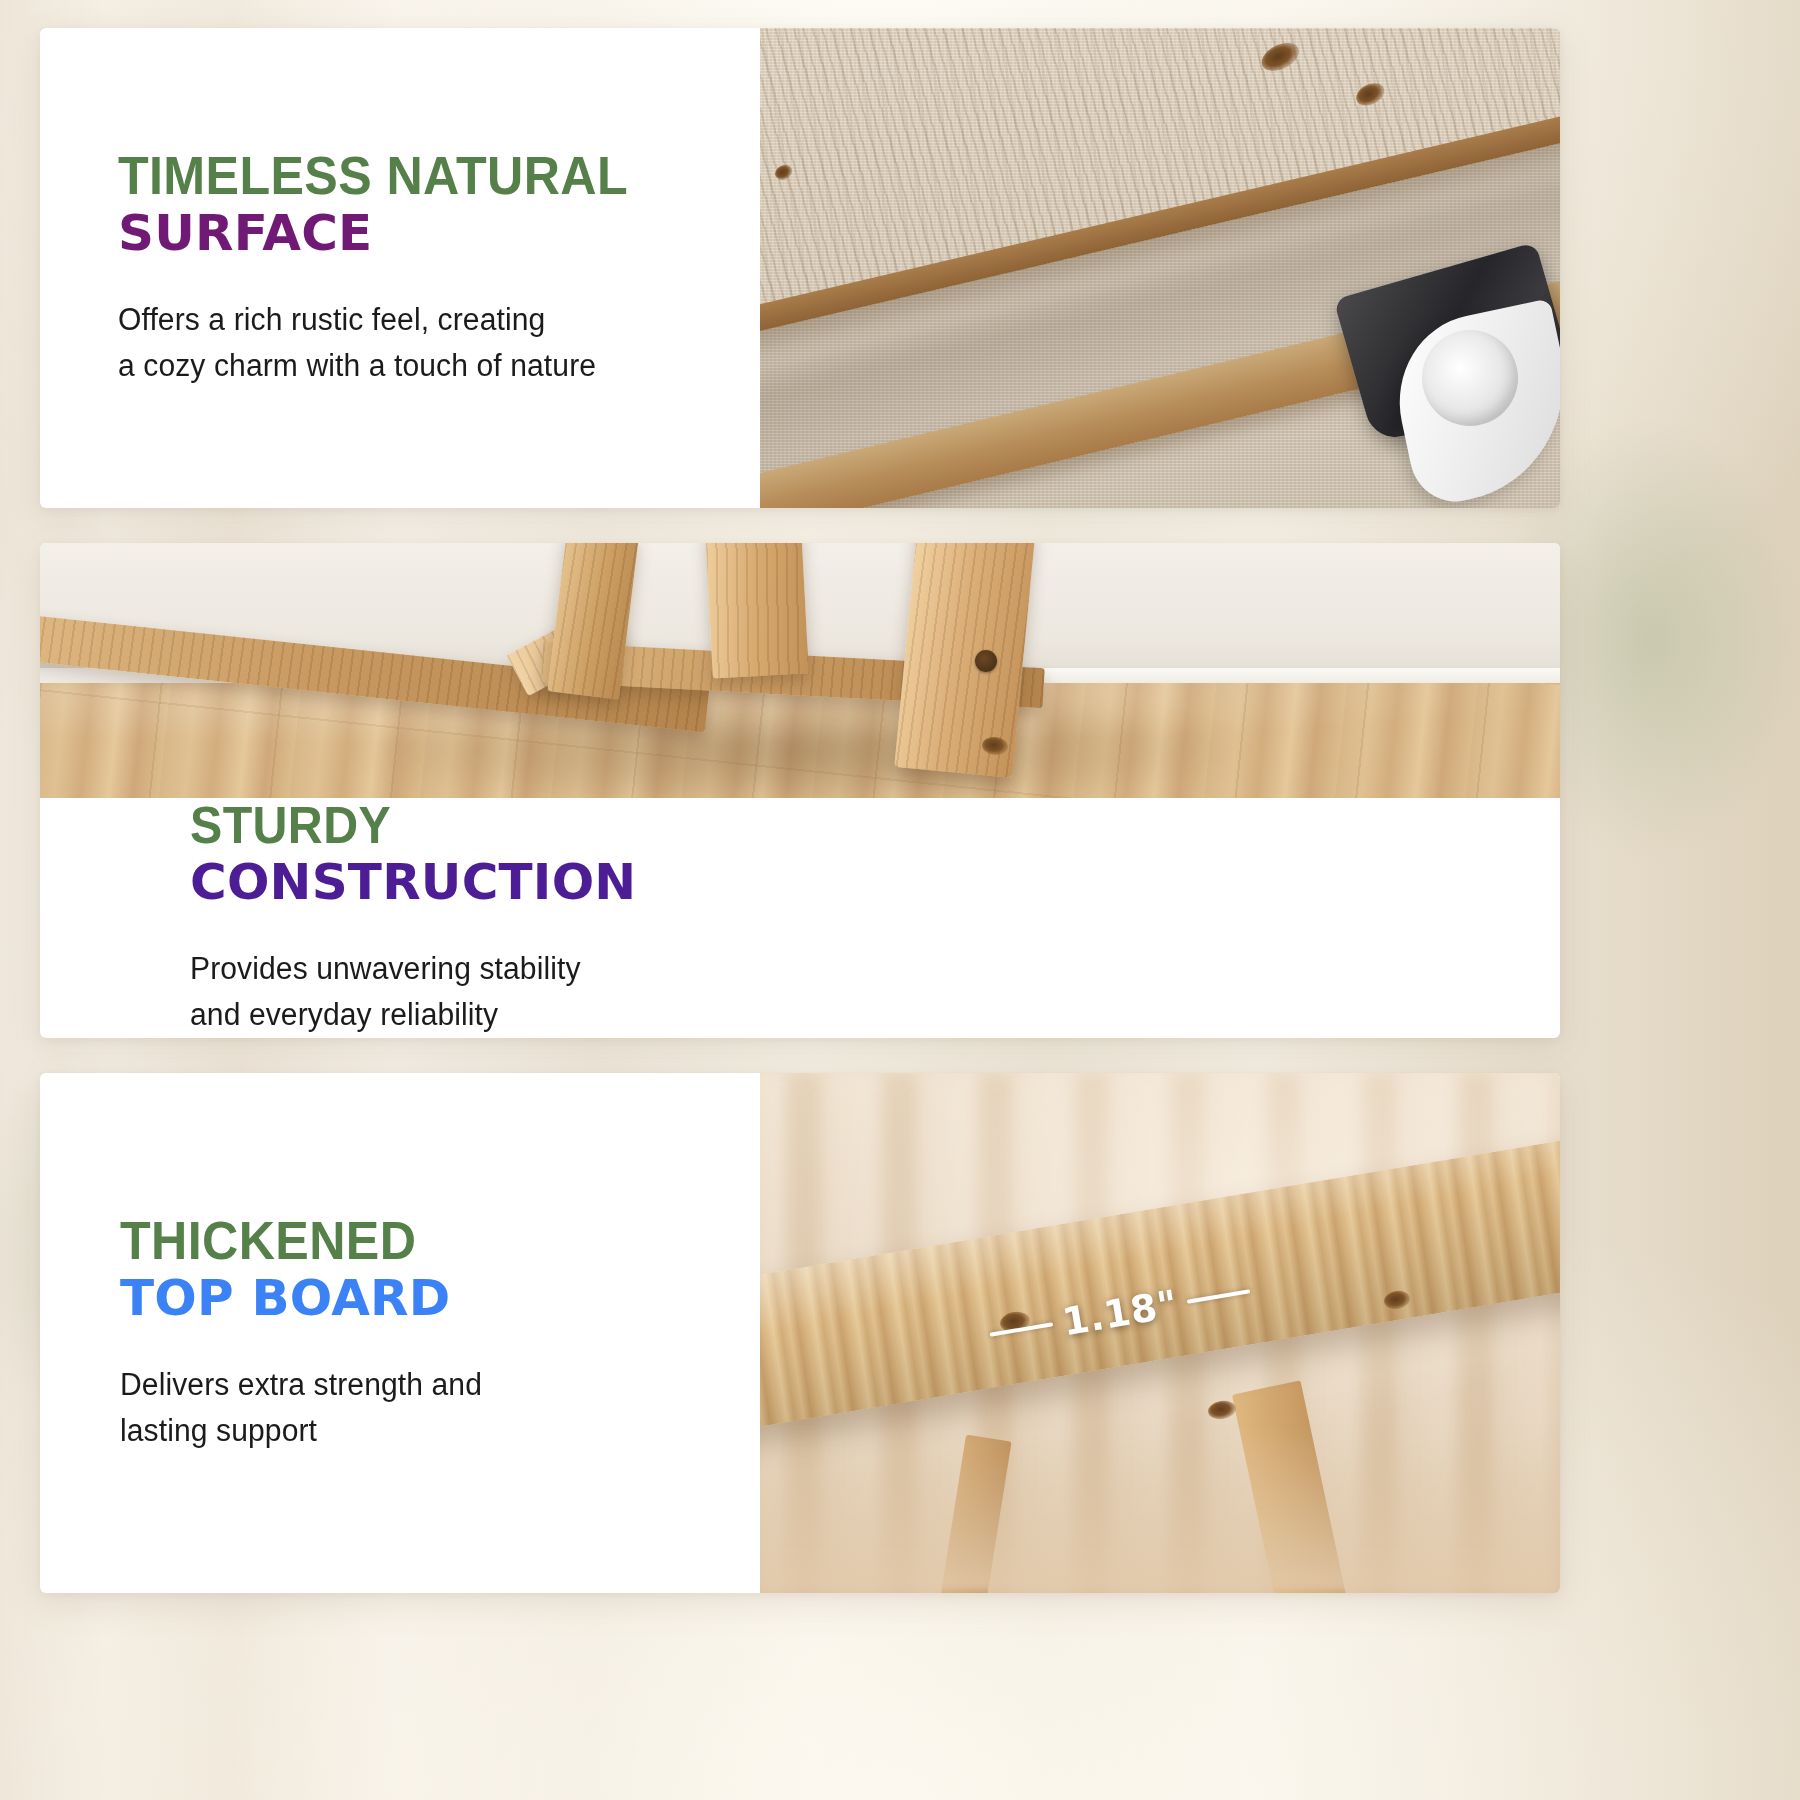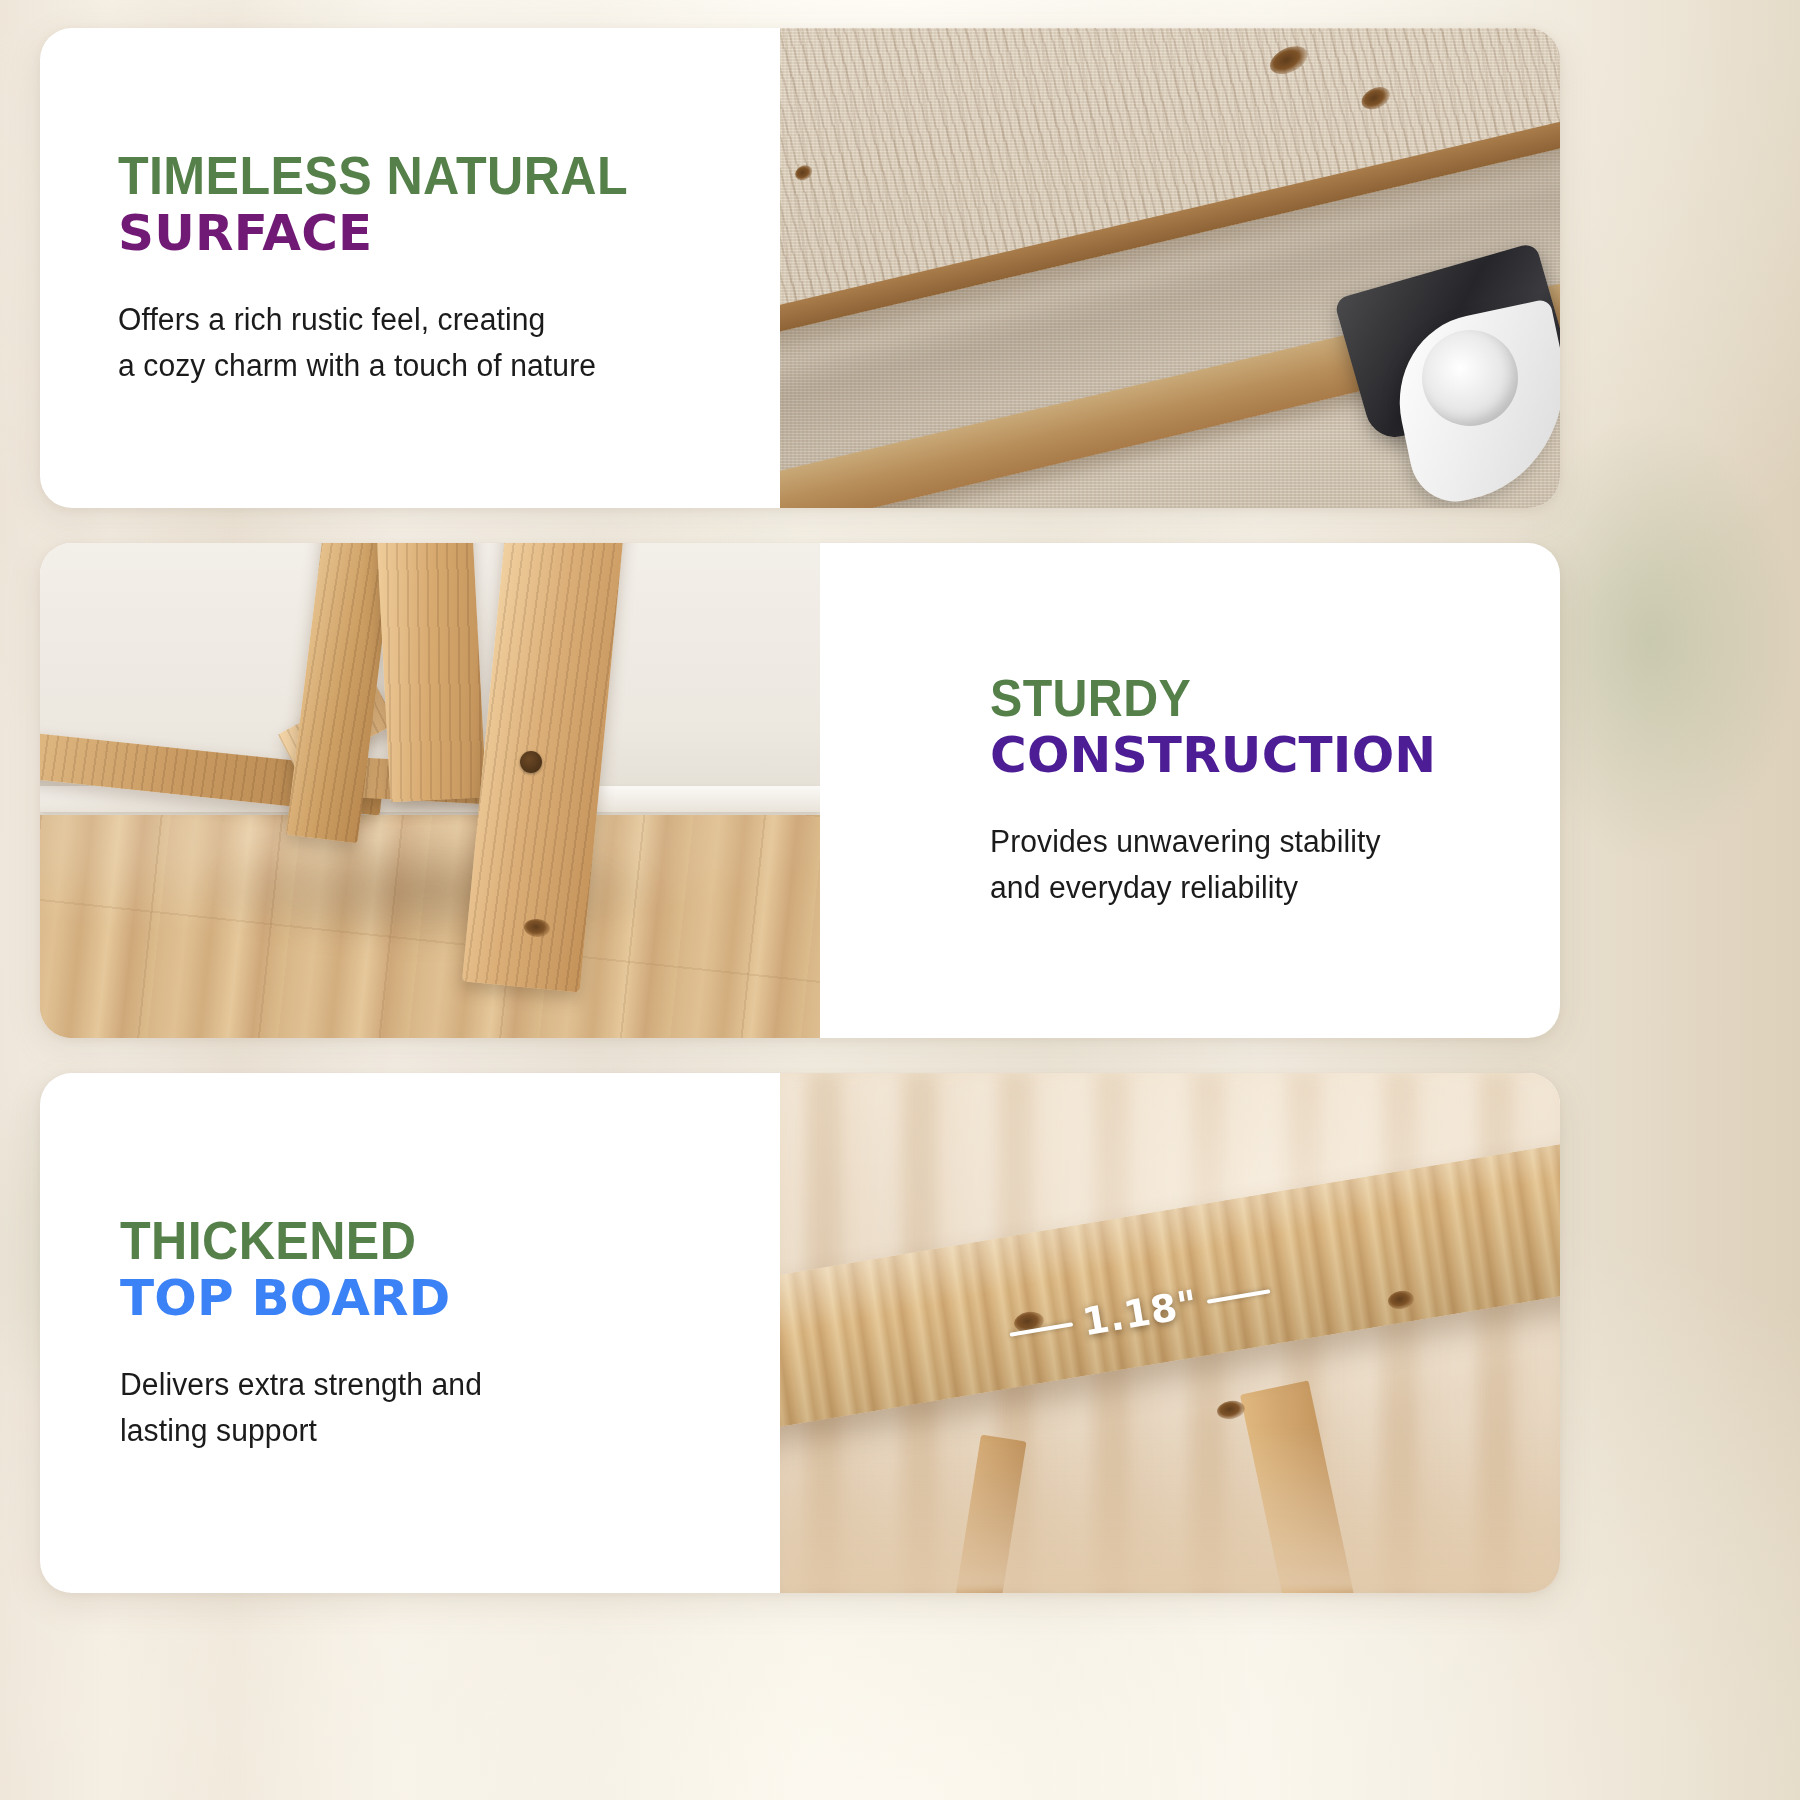--- a/index.html
+++ b/index.html
@@ -42,11 +42,10 @@
   .card {
     position:absolute;
     background:#fff;
-    border-radius:32px;
+    border-radius:6px;
     box-shadow:0 10px 34px rgba(120,100,70,.13), 0 2px 8px rgba(120,100,70,.07);
     overflow:hidden;
     display:flex;
-    gap:20px;
   }
   #card-1 { left:40px;  top:28px;   width:1520px; height:480px; }
   #card-2 { left:40px;  top:543px;  width:1520px; height:495px; }

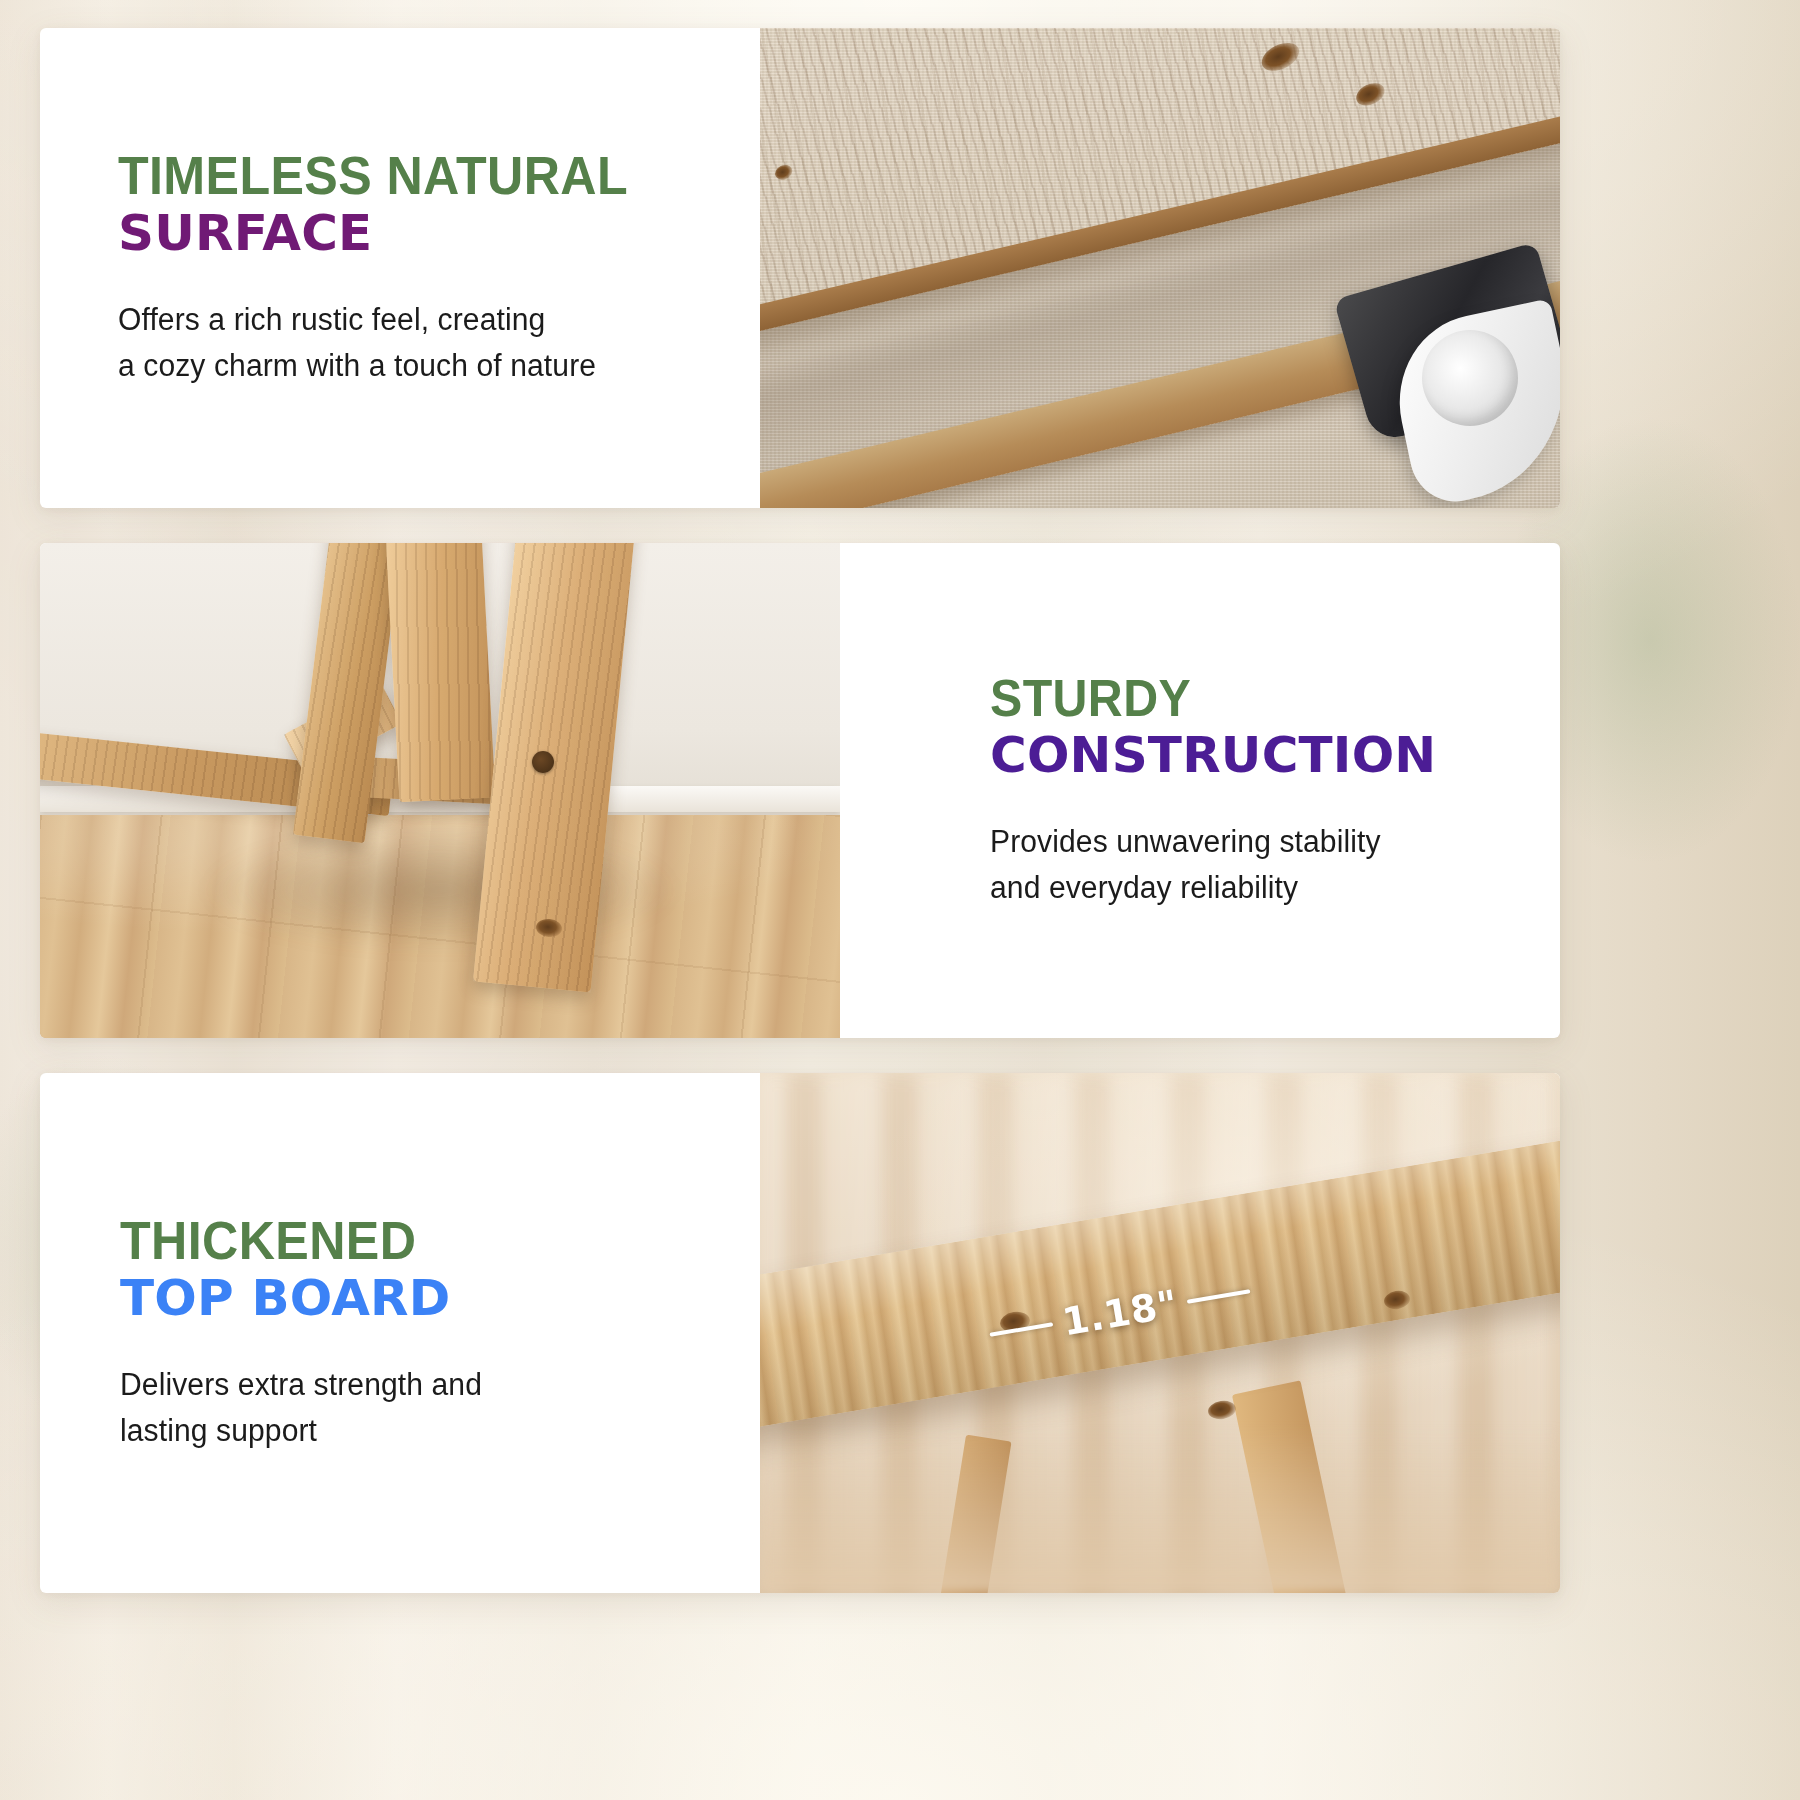--- a/index.html
+++ b/index.html
@@ -48,7 +48,7 @@
     display:flex;
   }
   #card-1 { left:40px;  top:28px;   width:1520px; height:480px; }
-  #card-2 { left:40px;  top:543px;  width:1520px; height:495px; }
+  #card-2 { left:40px;  top:543px;  width:1520px; height:495px;flex-direction:column; }
   #card-3 { left:40px;  top:1073px; width:1520px; height:520px; }
 
   .txt { display:flex; flex-direction:column; justify-content:center; }

